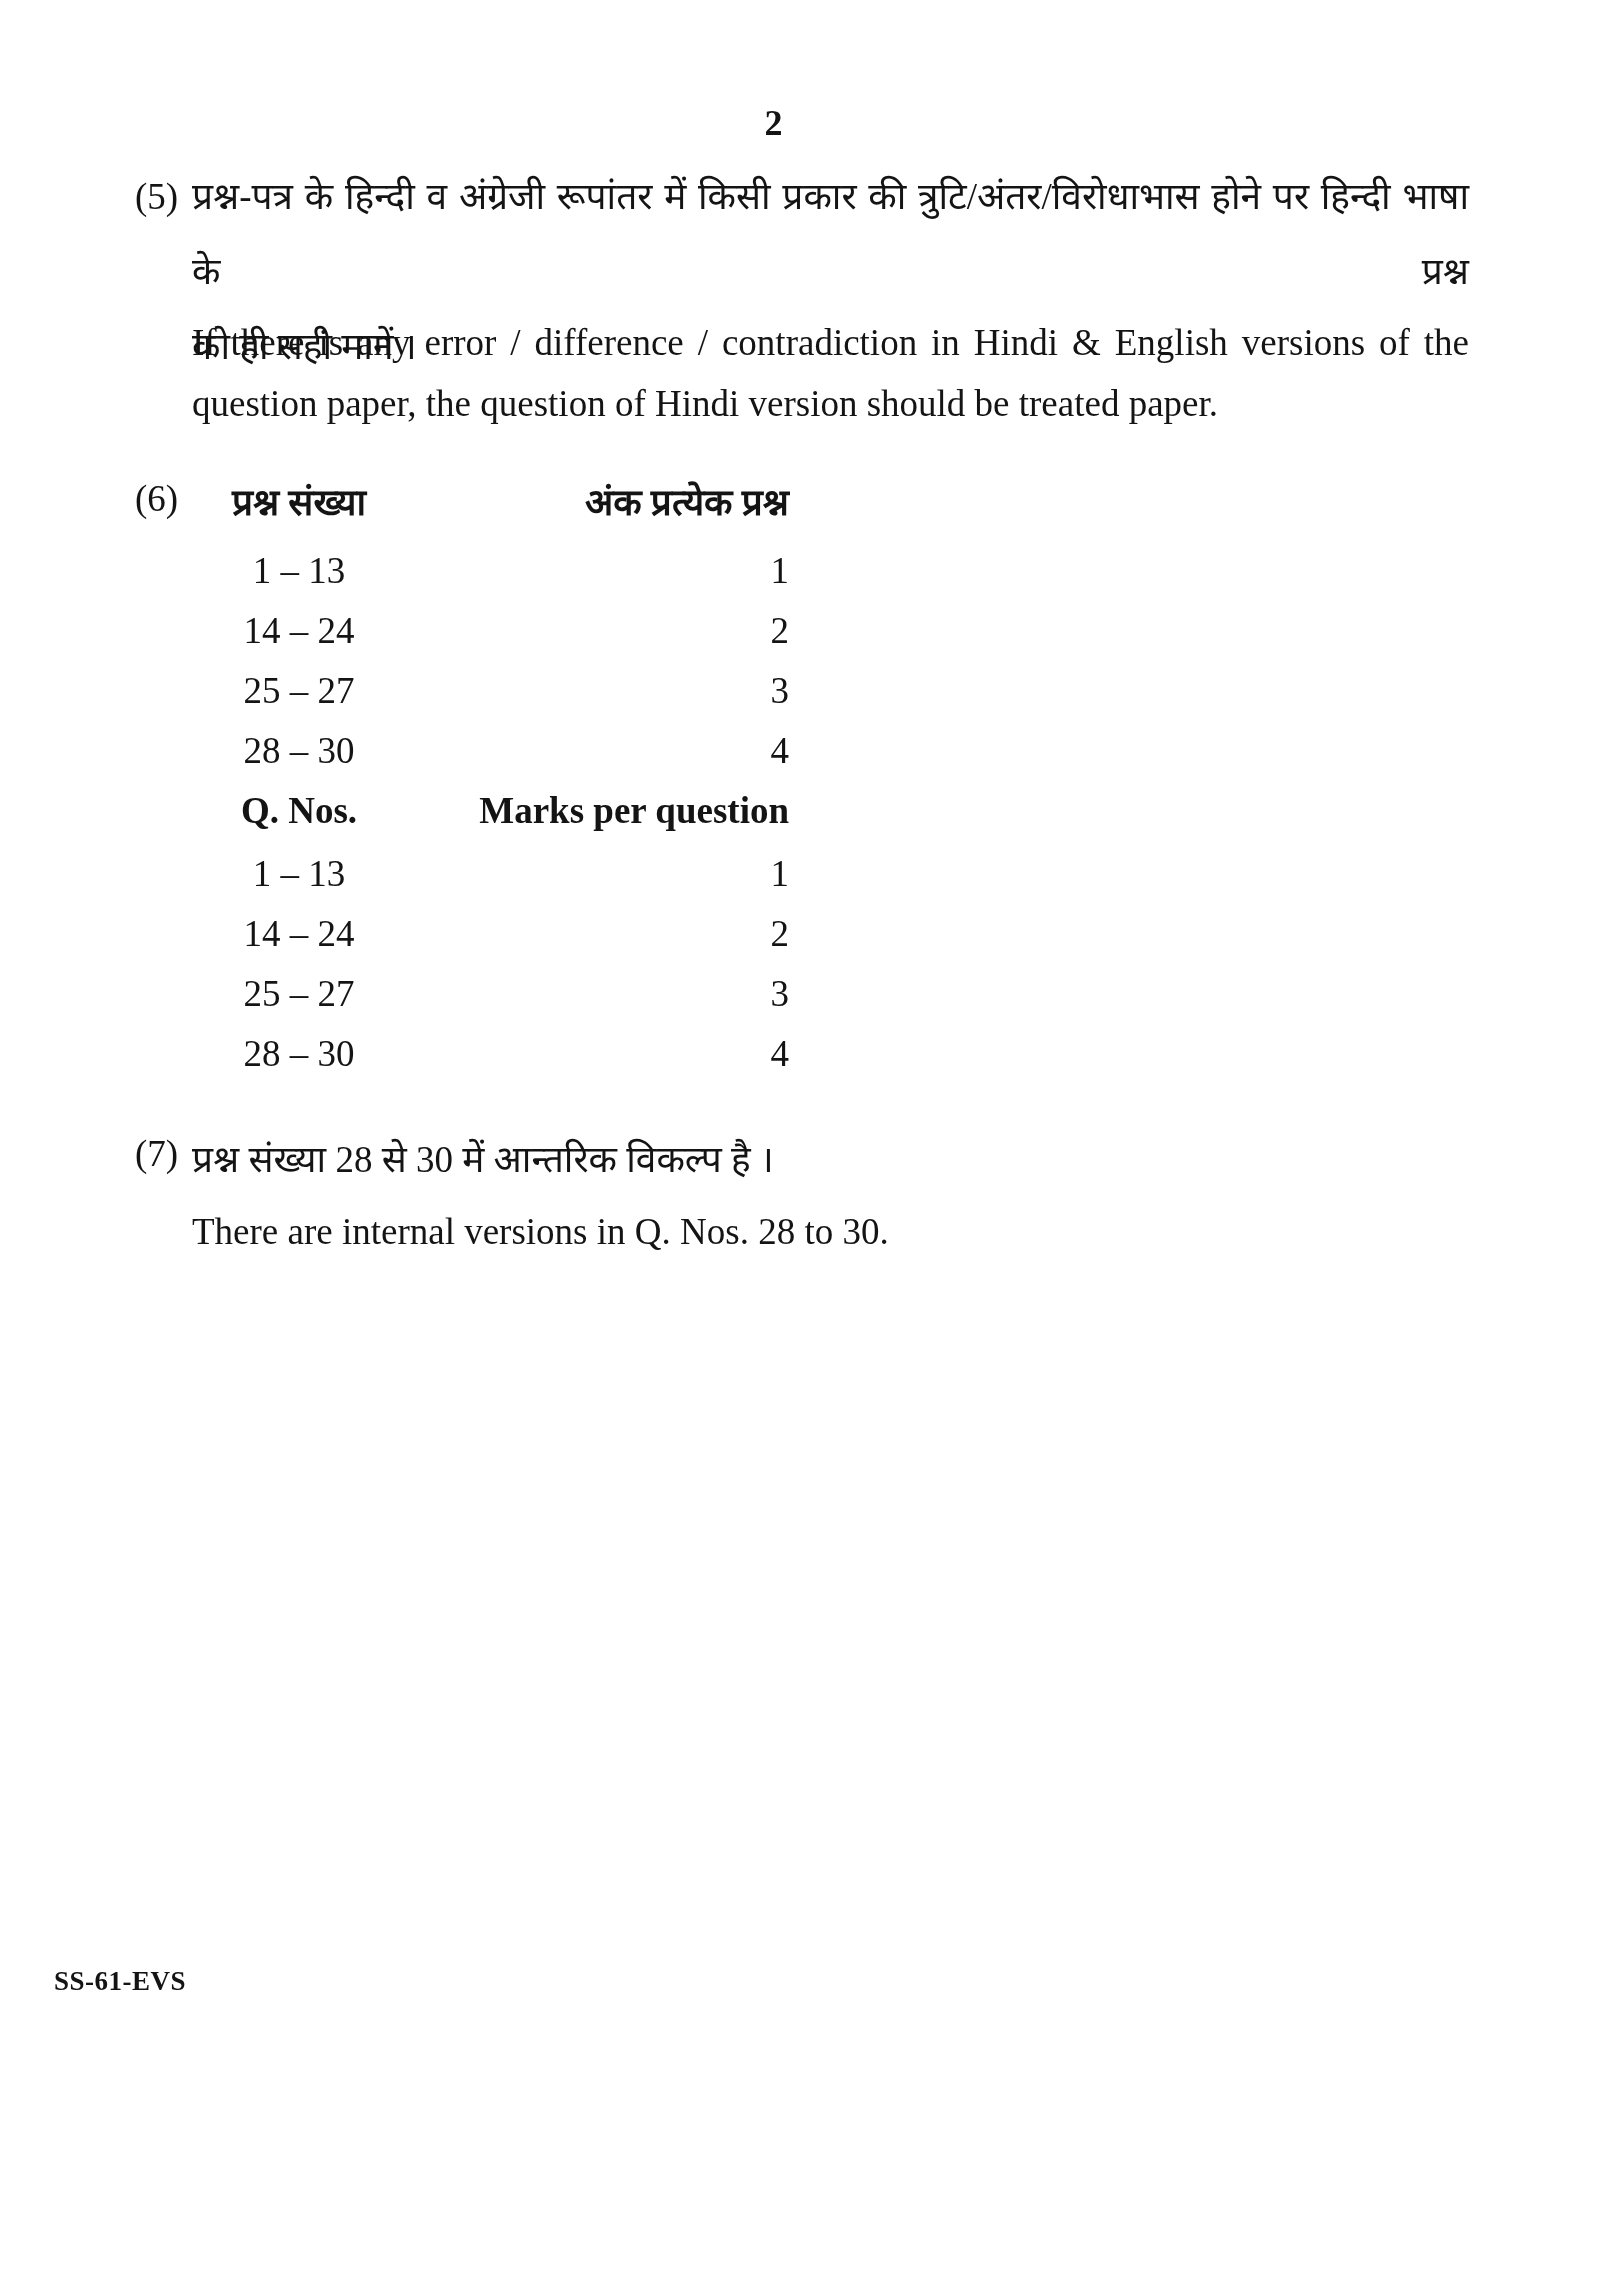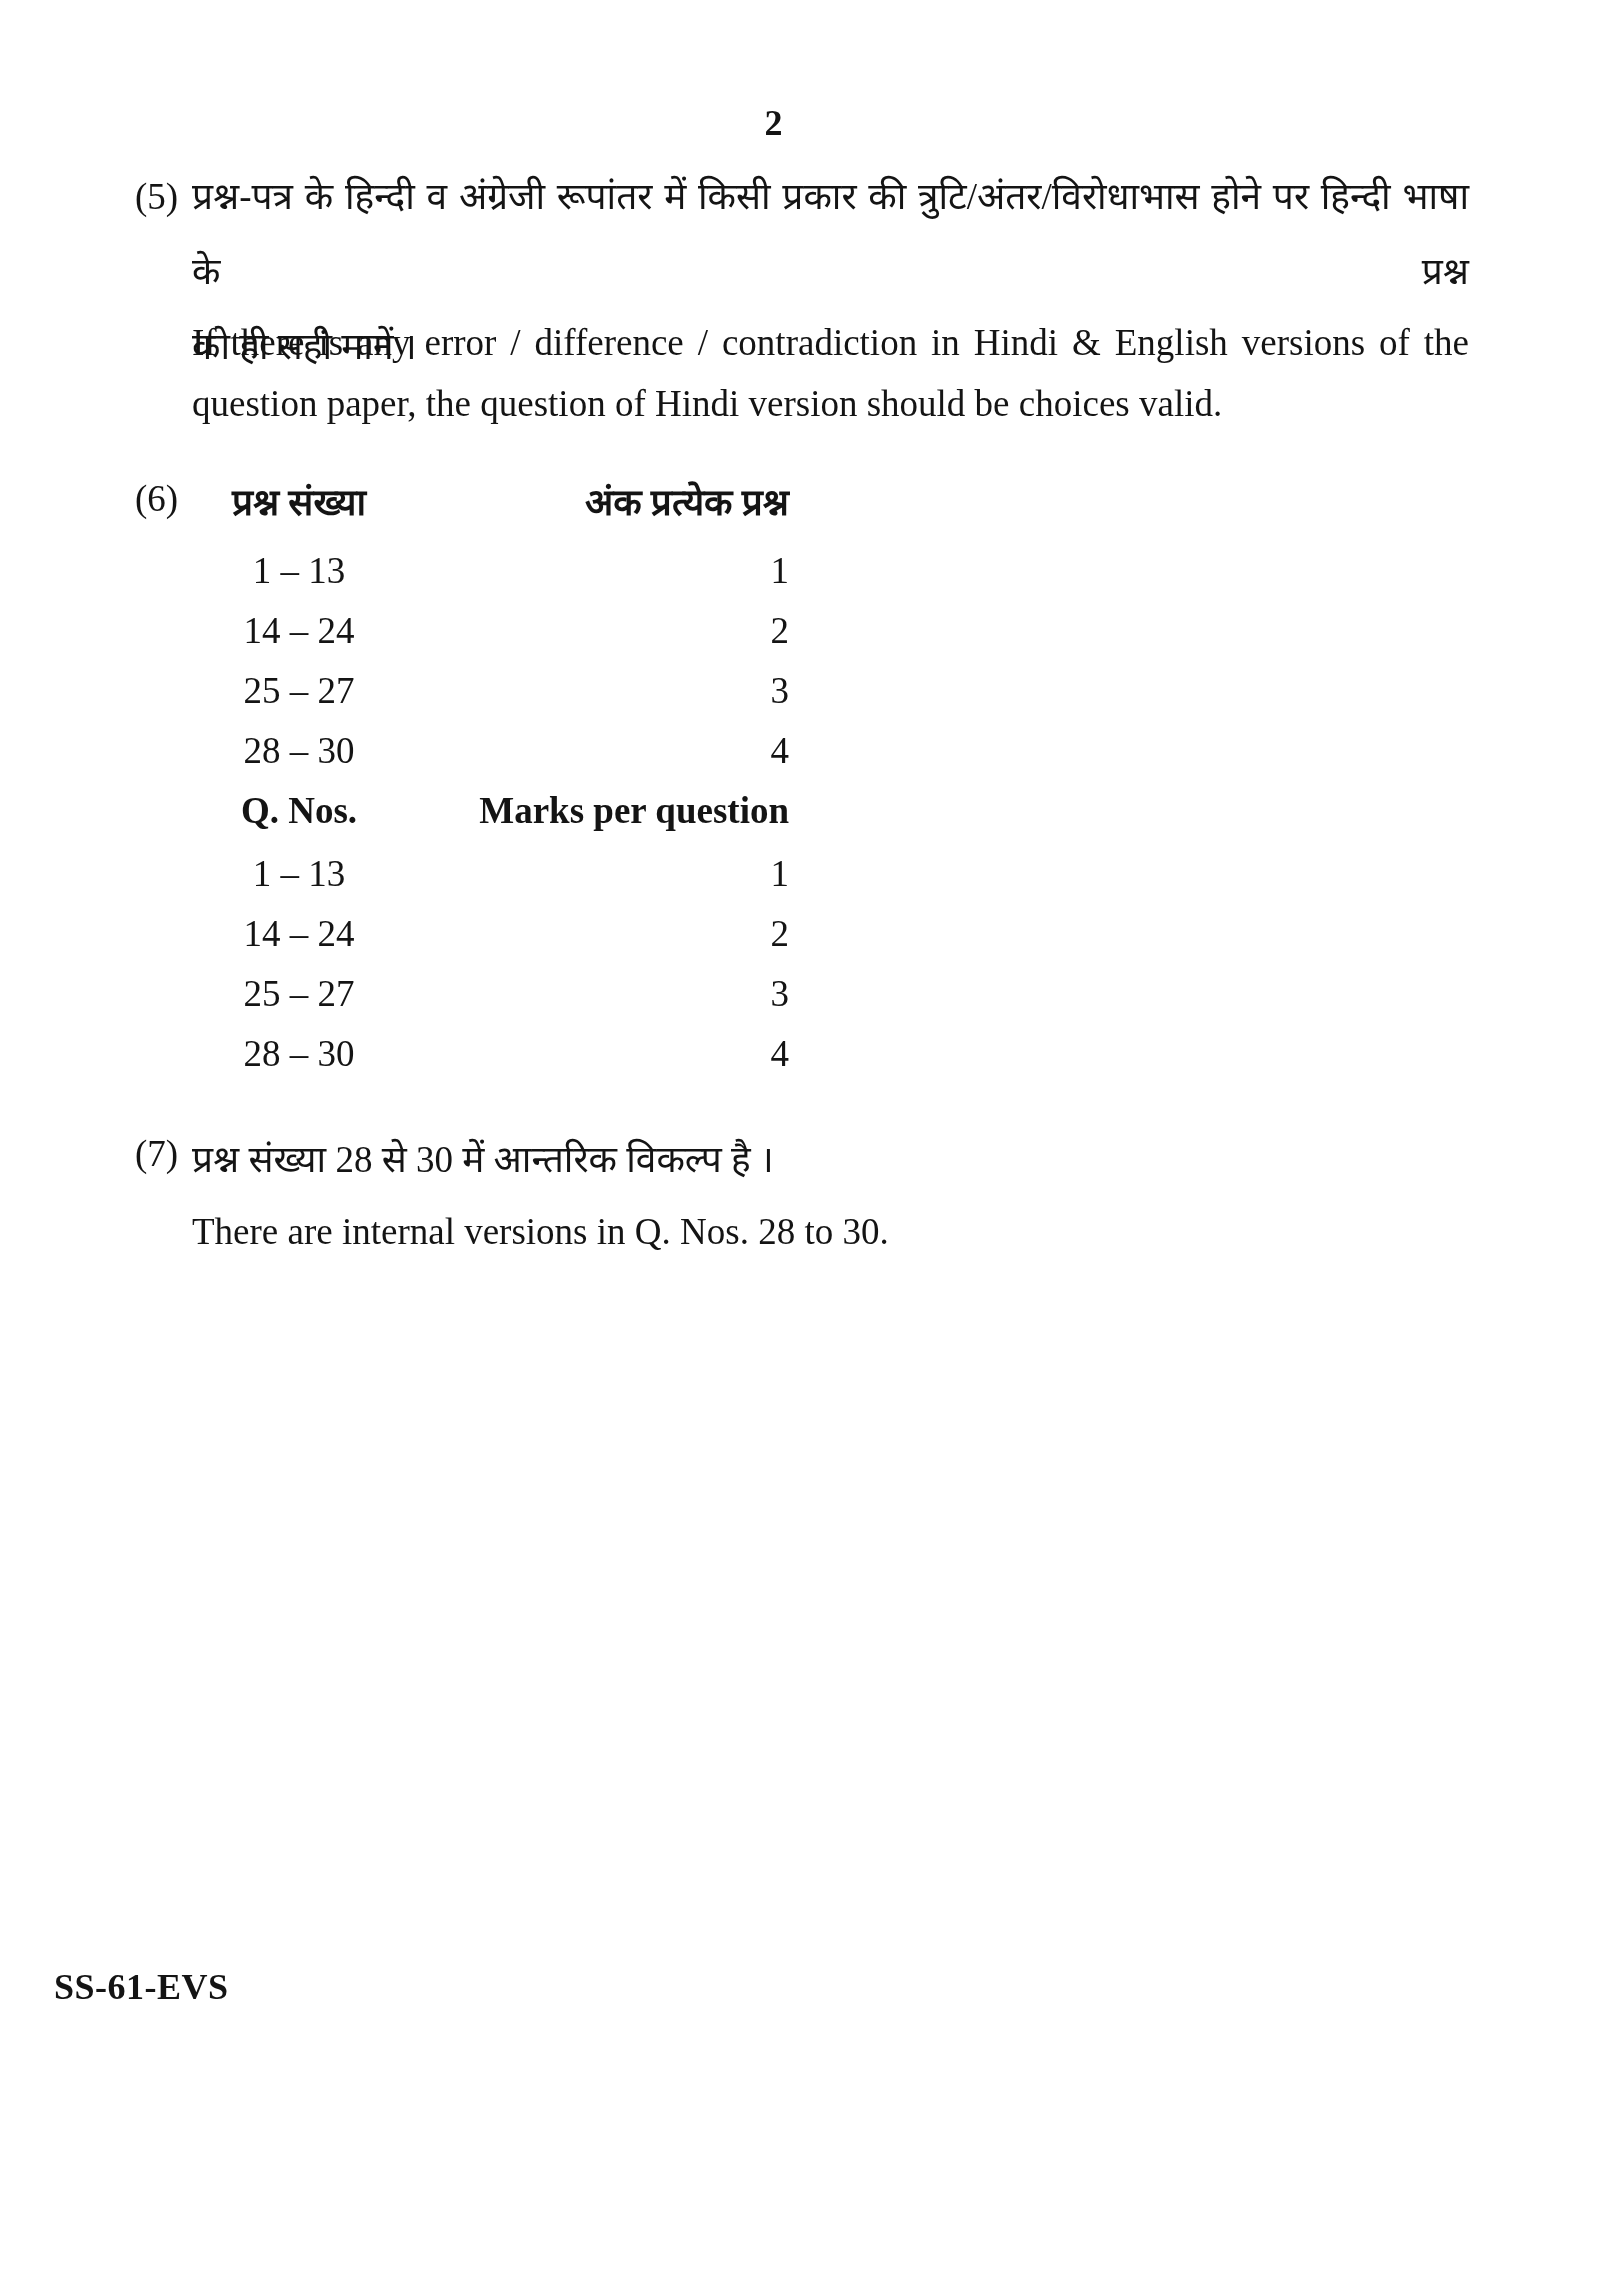--- a/index.html
+++ b/index.html
@@ -106,7 +106,7 @@
   <div class="item eng-para" style="top:312px;">
     <div class="item-body">
       <div class="ln jl">If there is any error / difference / contradiction in Hindi &amp; English versions of the</div>
-      <div class="ln">question paper, the question of Hindi version should be choices valid.</div>
+      <div class="ln">question paper, the question of Hindi version should be treated paper.</div>
     </div>
   </div>
 

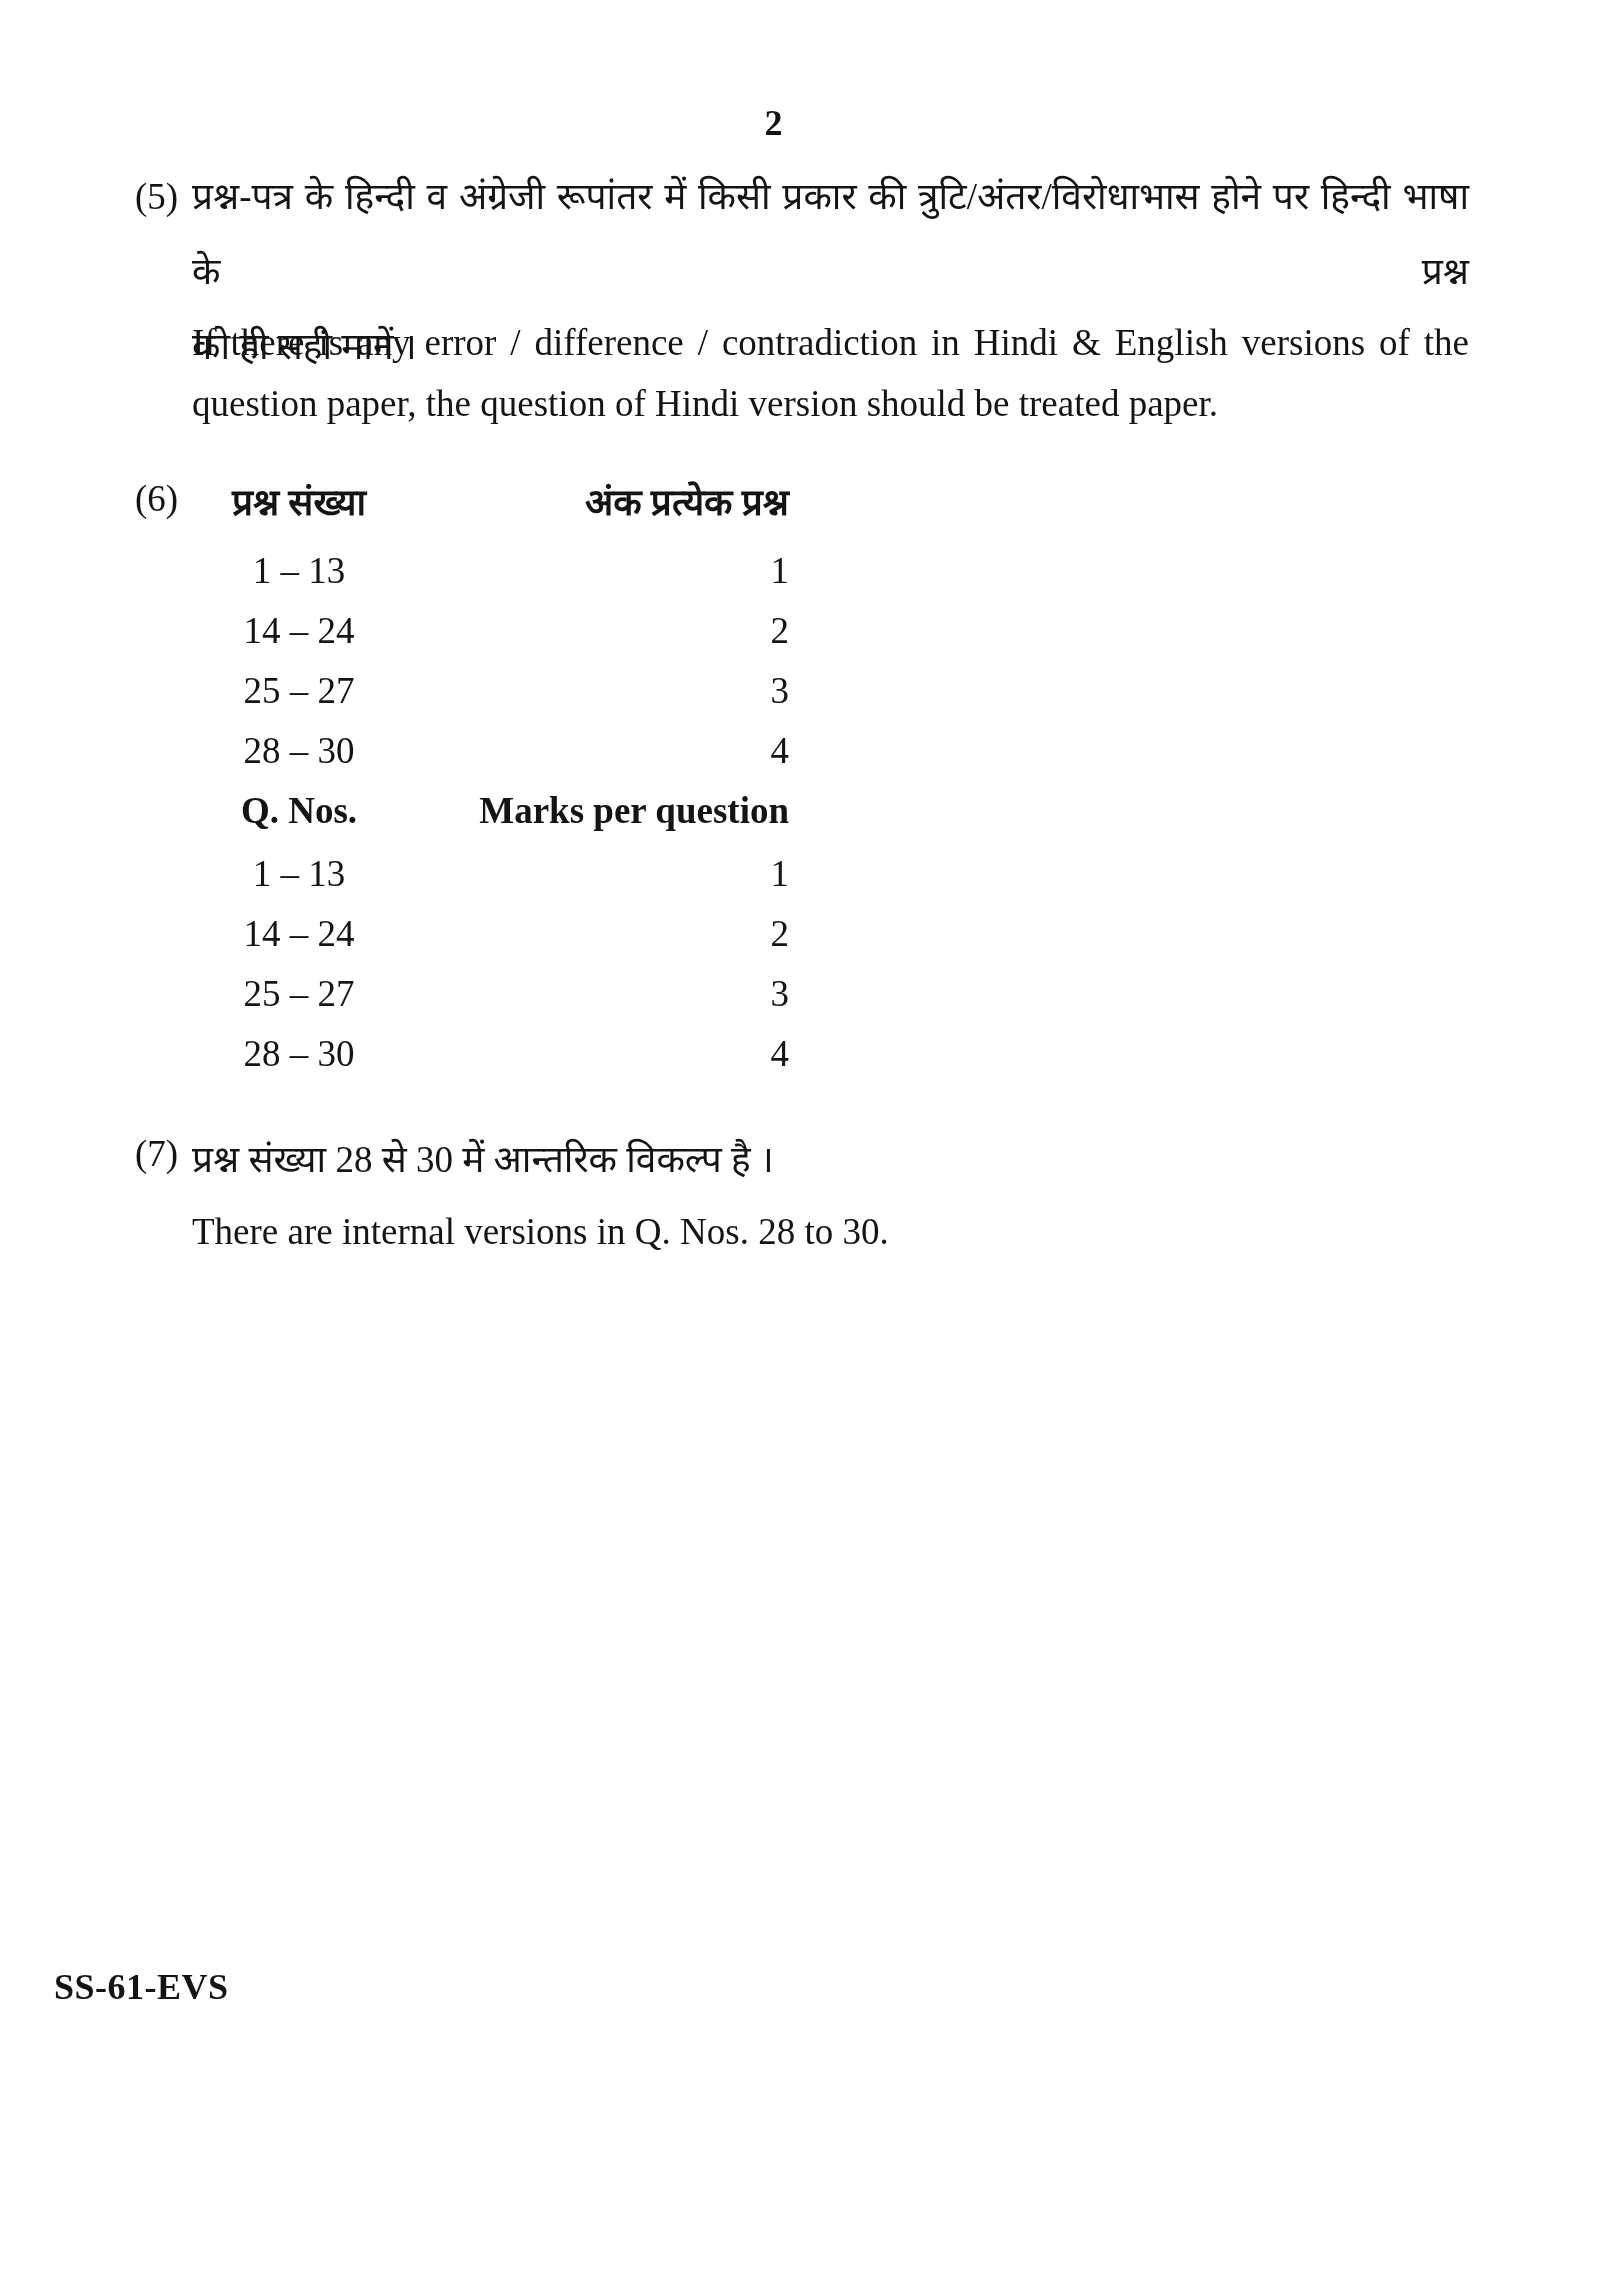--- a/index.html
+++ b/index.html
@@ -84,7 +84,7 @@
     left: 54px;
     top: 1966px;
     font-weight: 700;
-    font-size: 36px;
+    font-size: 27px;
     letter-spacing: 0.5px;
   }
 </style>

